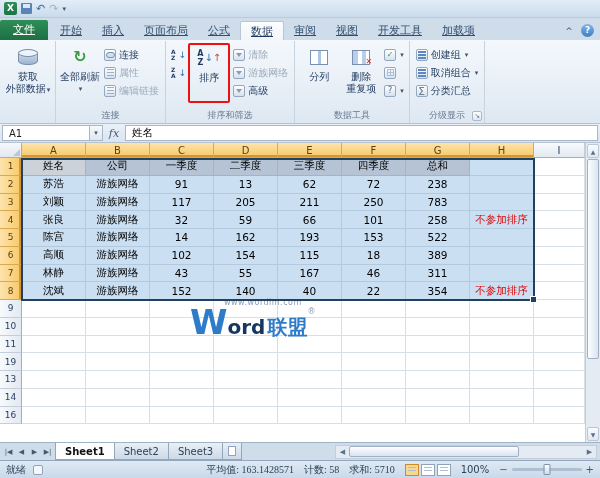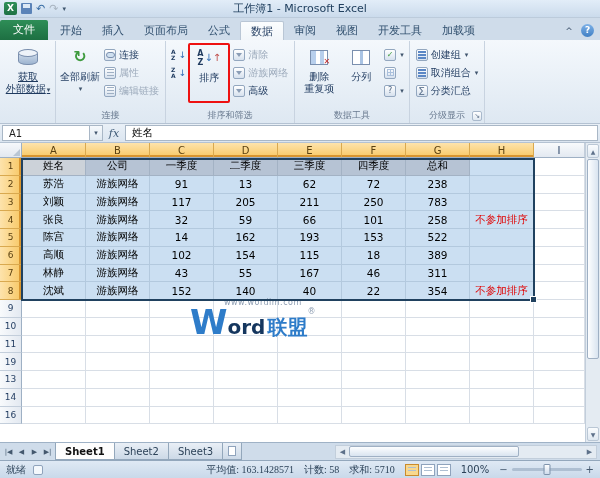--- a/index.html
+++ b/index.html
@@ -198,7 +198,6 @@
       <span class="qglyph dim">↷</span>
       <span class="qcaret">▾</span>
     </div>
-    <div class="title">工作簿1 - Microsoft Excel</div>
   </div>
 
   <div class="tabrow">

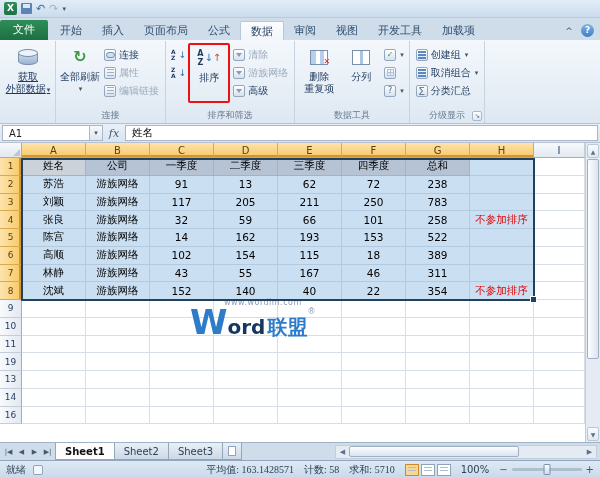--- a/index.html
+++ b/index.html
@@ -24,7 +24,7 @@
   
   .tabrow { height:22px; flex:none; background:#cfdcea; display:flex; align-items:flex-end; }
   .rtabs { display:flex; align-items:flex-end; }
-  .rtab { height:19px; line-height:19px; padding:0 10px; font-size:11px; color:#31506f; cursor:default; }
+  .rtab { height:19px; line-height:19px; padding:0 10px; font-size:11px; color:#31506f; cursor:default;text-decoration:underline; }
   .rtab.file { background:linear-gradient(#2e8e57,#1d6f42); color:#fff; height:20px; line-height:20px;
     padding:0 13px; margin-right:2px; border-radius:2px 2px 0 0; }
   .rtab.active { background:linear-gradient(#fbfdfe,#f2f6fa); border:1px solid #b9c6d5; border-bottom:none;

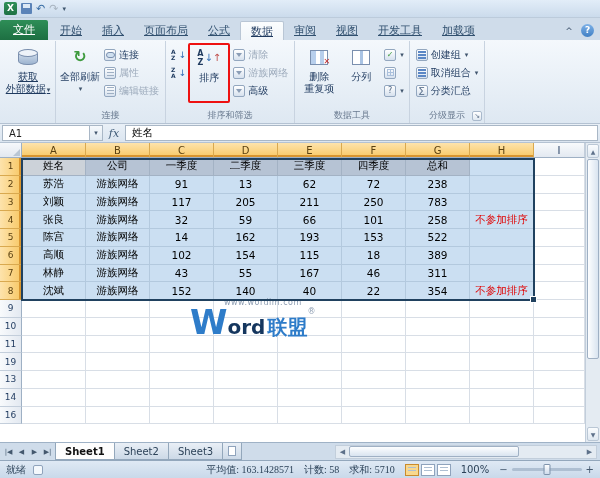--- a/index.html
+++ b/index.html
@@ -42,7 +42,7 @@
   .glabel { position:absolute; left:0; right:0; bottom:1px; text-align:center; font-size:9px; color:#68798f; }
   .bigbtn { display:flex; flex-direction:column; align-items:center; width:42px; height:60px;
     padding:2px 1px 0; font-size:10px; color:#1f3a5f; line-height:12px; text-align:center; border-radius:2px; overflow:hidden; }
-  .bigbtn.wide { width:48px;text-decoration:underline; }
+  .bigbtn.wide { width:48px; }
   .bicon { height:24px; display:flex; align-items:center; justify-content:center; margin-bottom:2px; flex:none; }
   .caret { font-size:7px; color:#41566e; margin-left:1px; }
   .annotated { border:2px solid var(--annotation-red,#ee1111); padding-top:1px; }

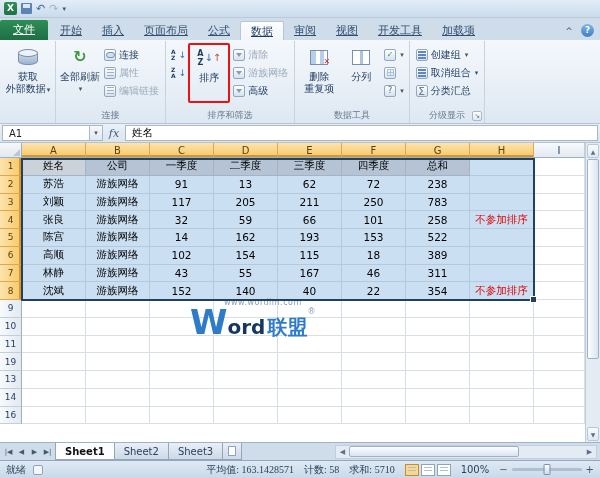--- a/index.html
+++ b/index.html
@@ -305,16 +305,16 @@
     <div class="group">
       <div class="bigbtn">
         <div class="bicon">
+            <span class="icon-split"></span>
+          </div>
+        <span>分列</span>
+      </div>
+      <div class="bigbtn">
+        <div class="bicon">
             <span class="icon-dedupe"></span>
           </div>
         <span>删除</span>
         <span>重复项</span>
-      </div>
-      <div class="bigbtn">
-        <div class="bicon">
-            <span class="icon-split"></span>
-          </div>
-        <span>分列</span>
       </div>
       <div class="scol">
         <div class="sbtn icononly">

